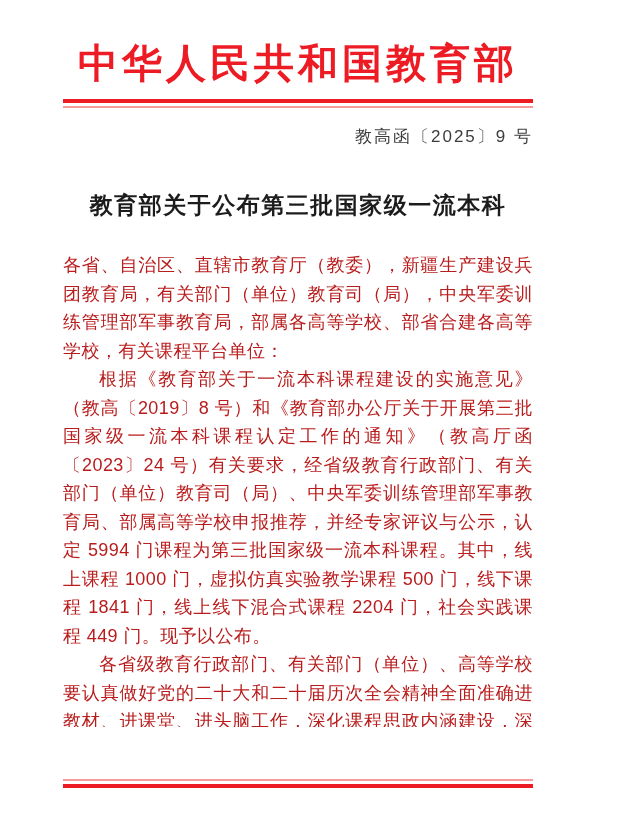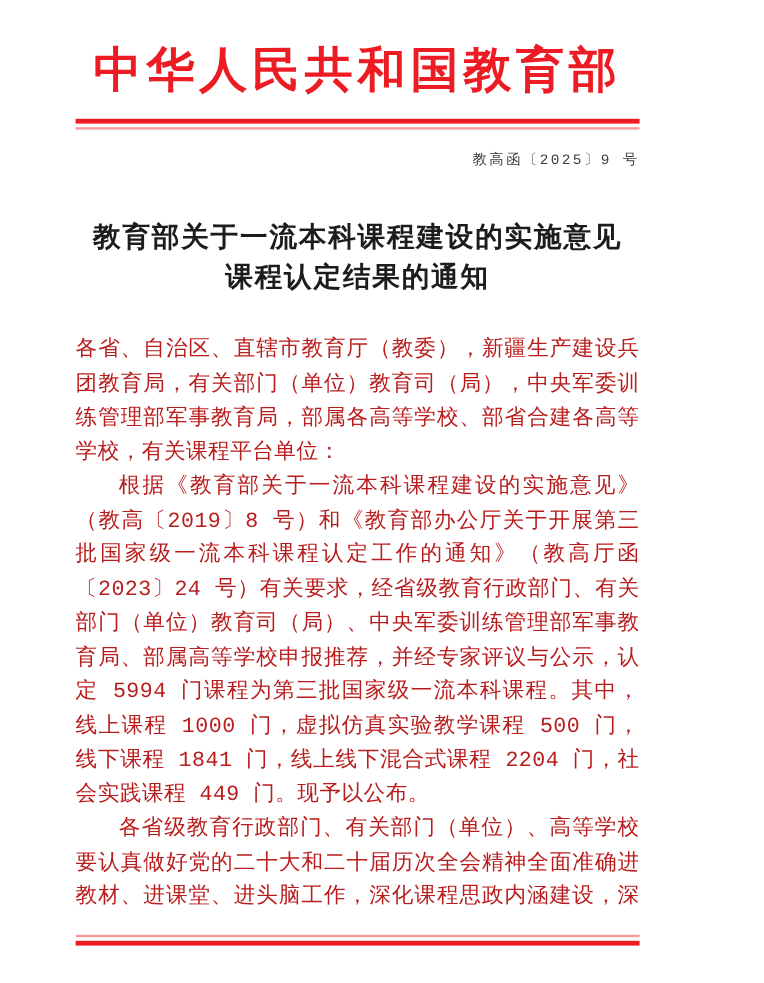--- a/index.html
+++ b/index.html
@@ -13,7 +13,7 @@
     height: 819px;
     background: #ffffff;
     overflow: hidden;
-    font-family: Liberation Mono, monospace;
+    font-family: Liberation Sans, sans-serif;
   }
   .letterhead-name {
     margin: 36px 40px 0;

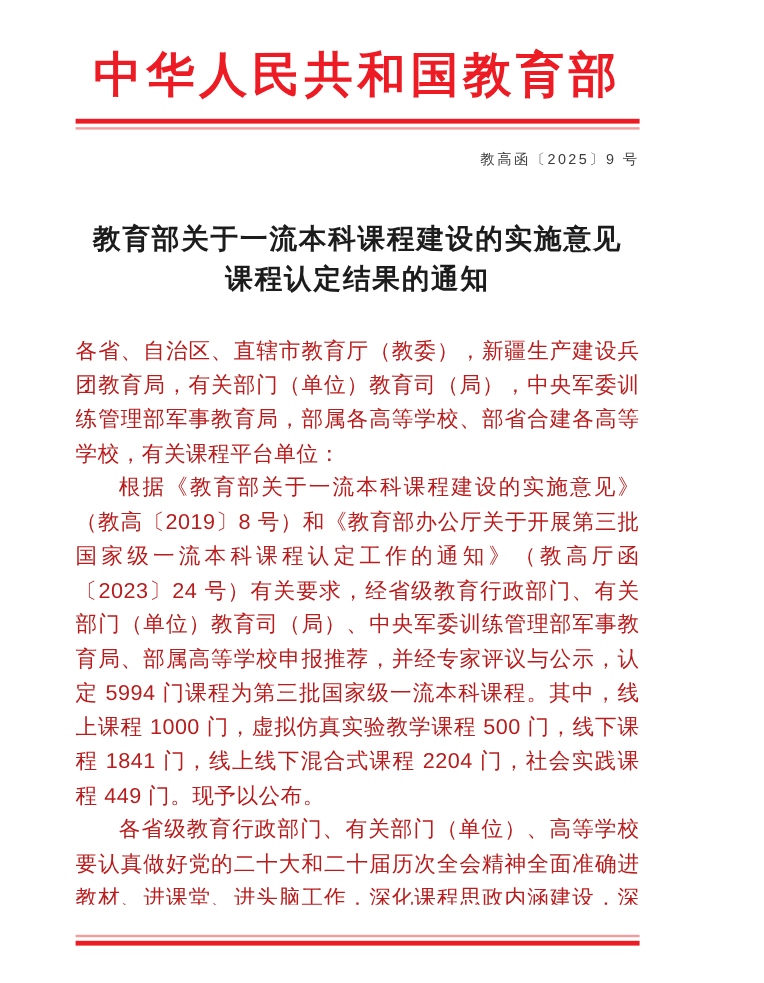--- a/index.html
+++ b/index.html
@@ -40,7 +40,7 @@
   .doc-number {
     margin: 17px 63px 0;
     text-align: right;
-    font-size: 12px;
+    font-size: 17px;
     color: #3c3c3c;
     letter-spacing: 2px;
   }

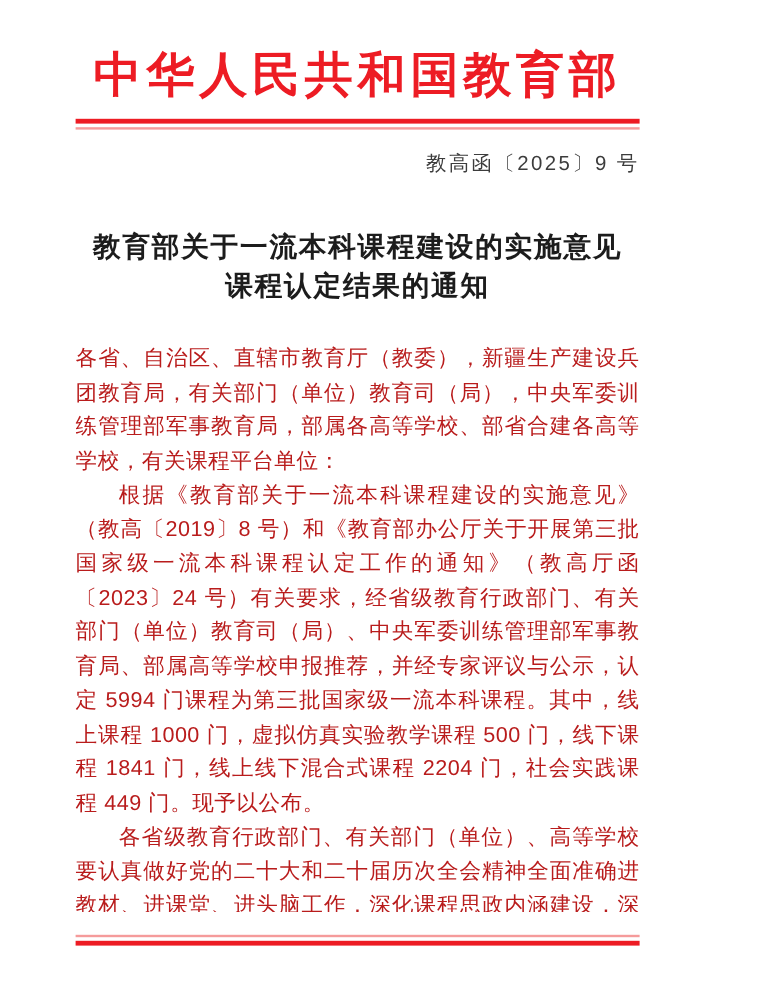--- a/index.html
+++ b/index.html
@@ -94,7 +94,7 @@
   <div class="doc-number">教高函〔2025〕9 号</div>
 
   <div class="doc-title">
-    <div>教育部关于一流本科课程建设的实施意见</div>
+    <div>教育部关于公布第三批国家级一流本科</div>
     <div>课程认定结果的通知</div>
   </div>
 

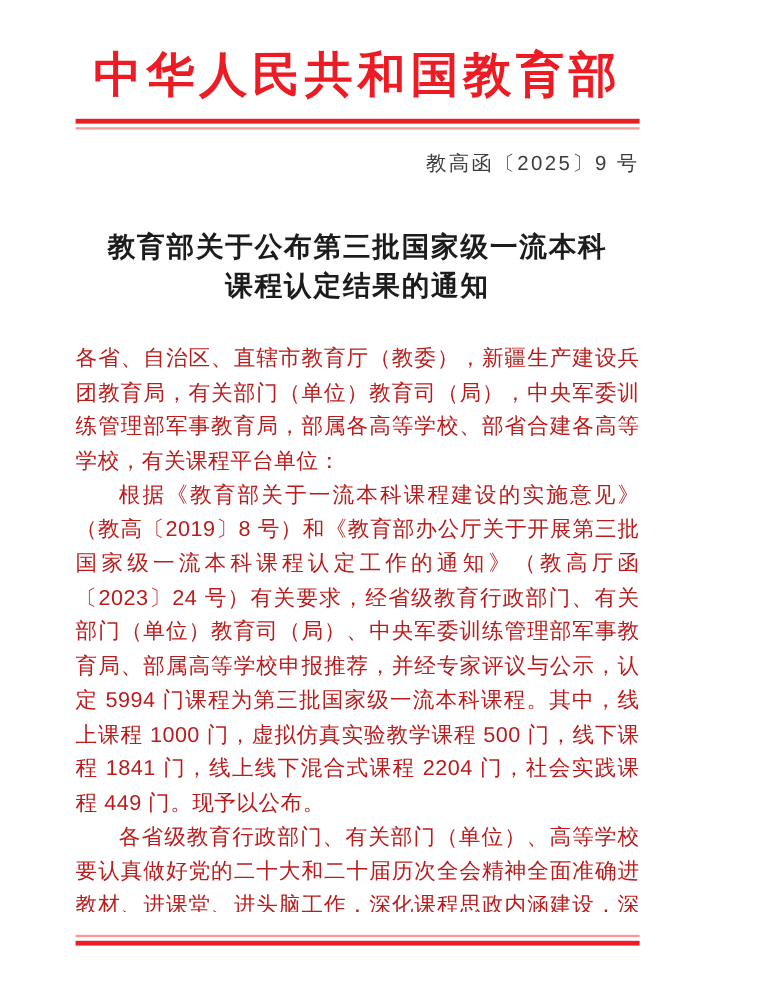--- a/index.html
+++ b/index.html
@@ -95,7 +95,6 @@
 
   <div class="doc-title">
     <div>教育部关于公布第三批国家级一流本科</div>
-    <div>课程认定结果的通知</div>
   </div>
 
   <div class="body-text">

